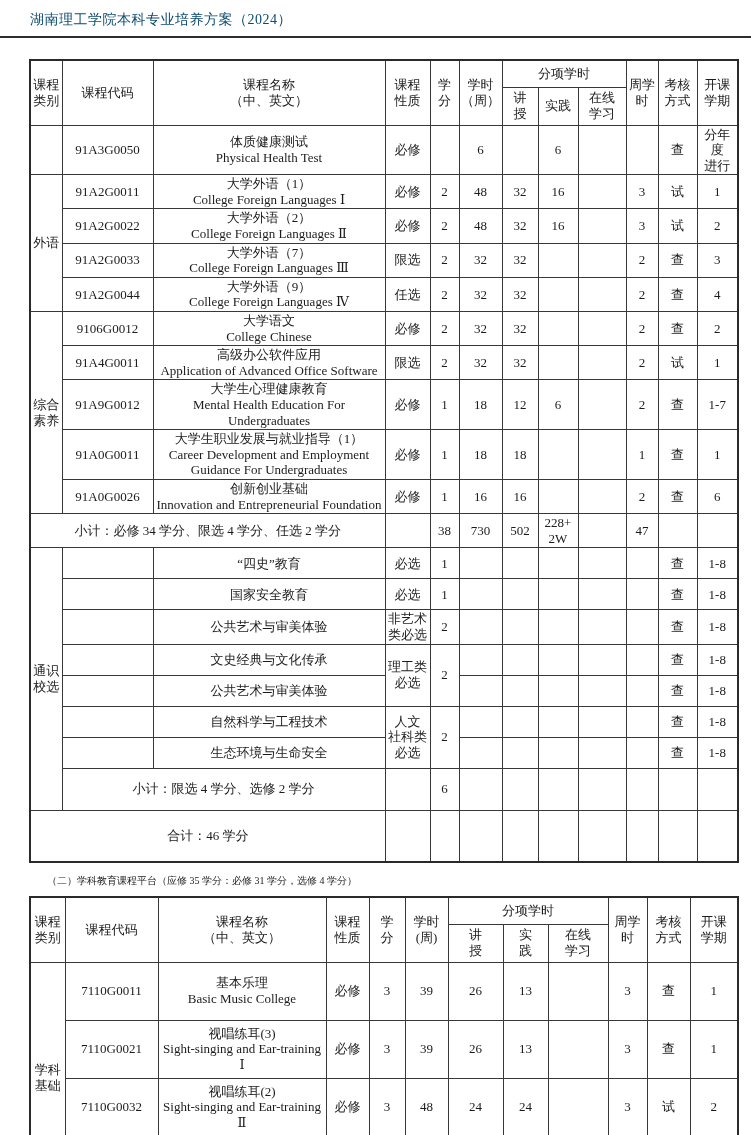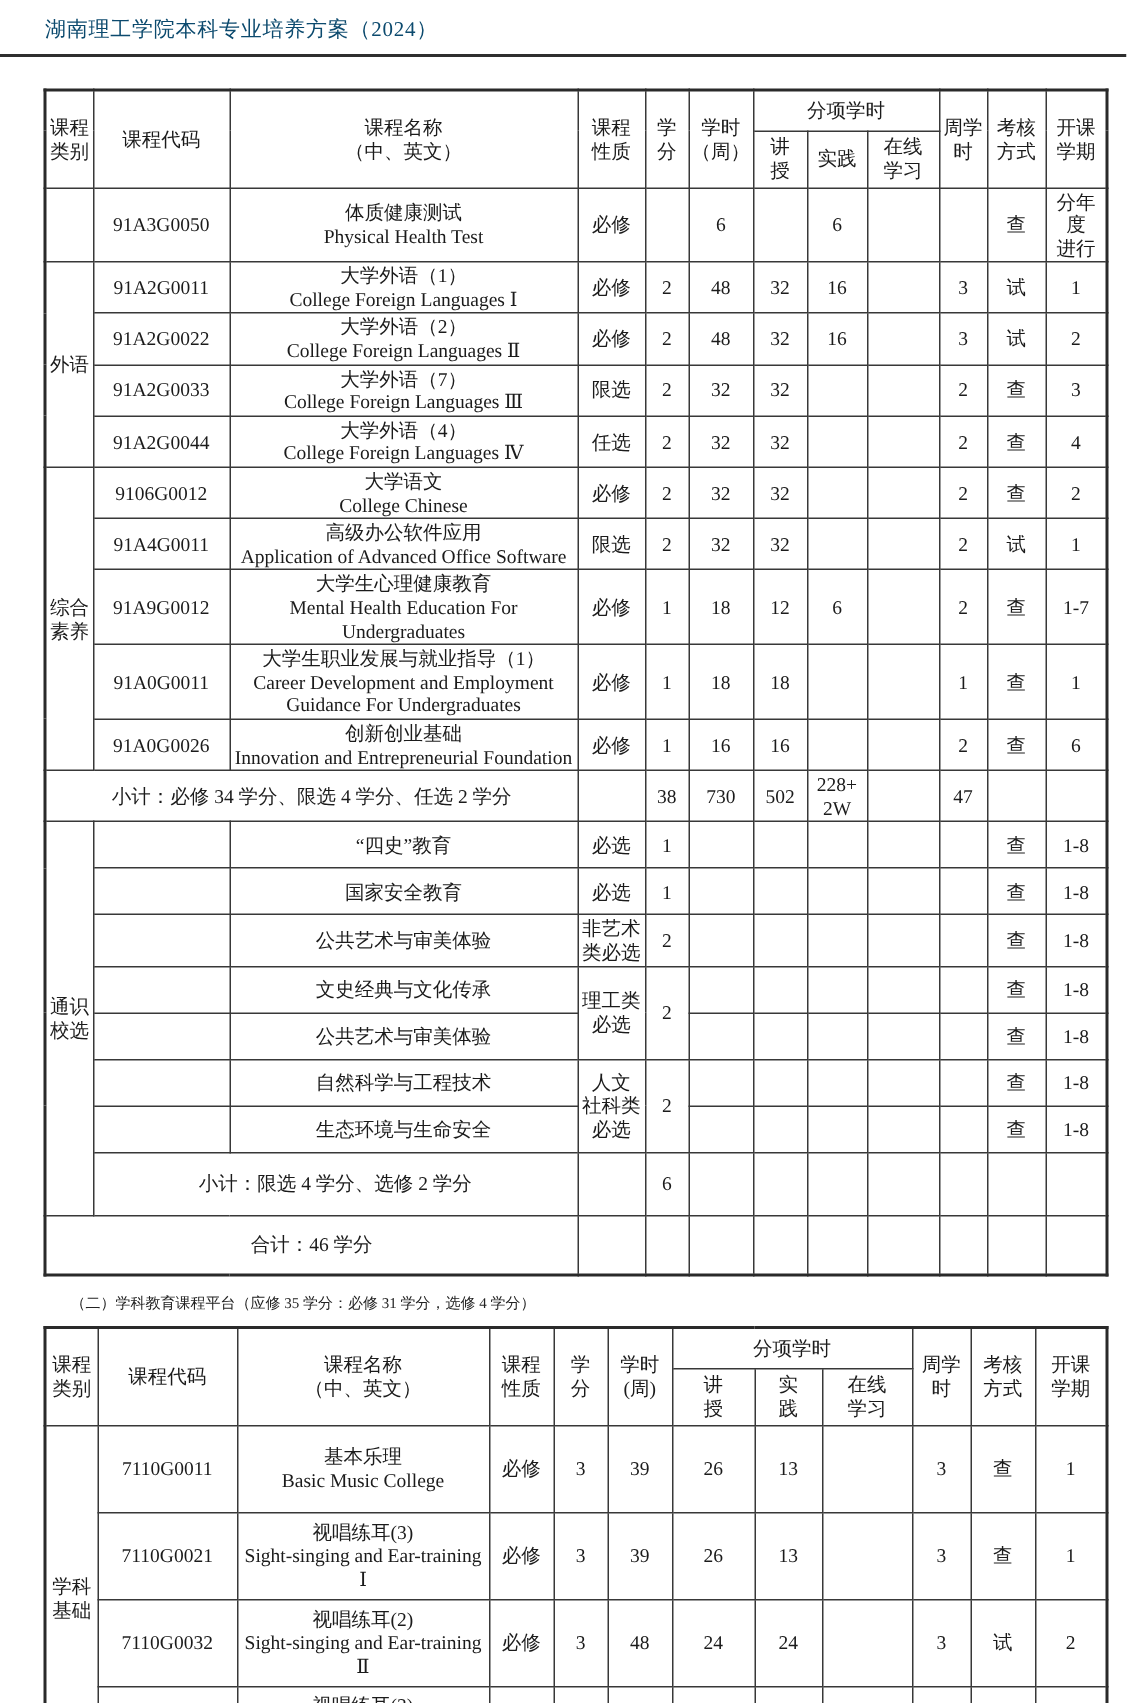--- a/index.html
+++ b/index.html
@@ -149,7 +149,7 @@
     </tr>
     <tr class="datarow">
       <td>91A2G0044</td>
-      <td>大学外语（4）
+      <td>大学外语（9）
 College Foreign Languages Ⅳ</td>
       <td>任选</td>
       <td>2</td>

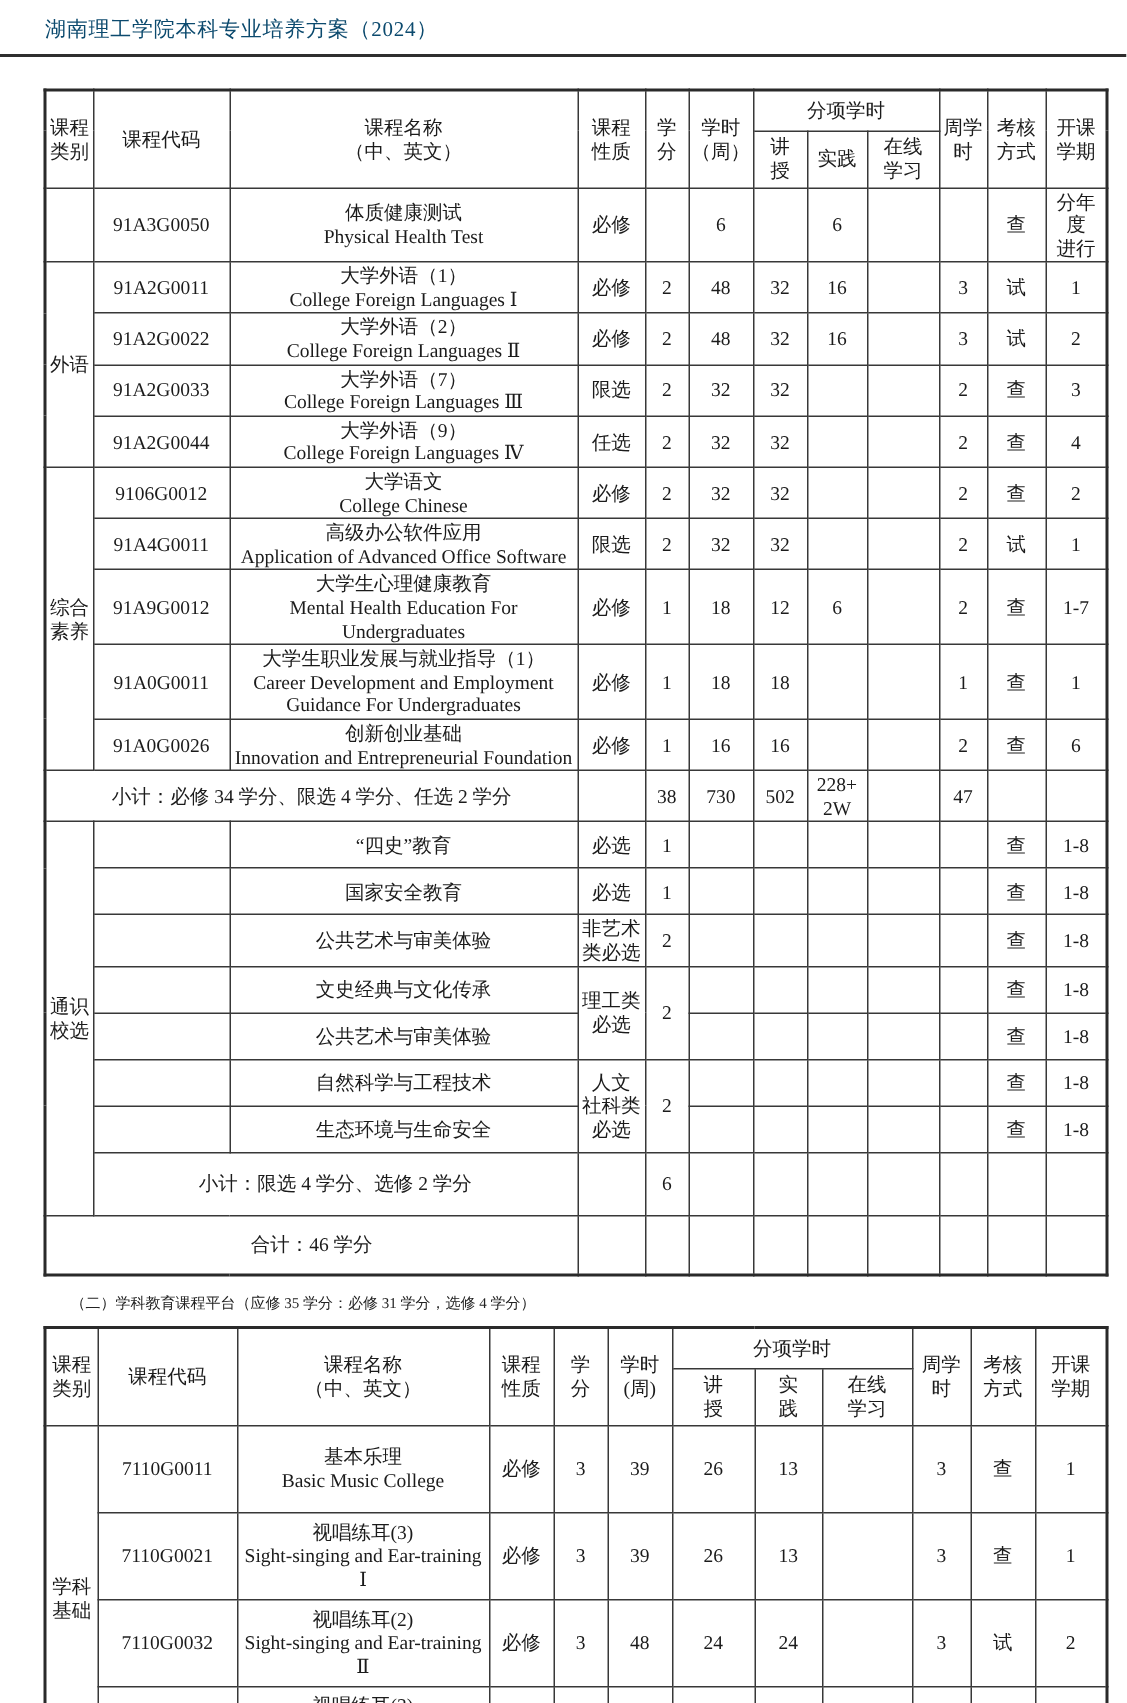--- a/index.html
+++ b/index.html
@@ -354,7 +354,7 @@
       <td></td>
       <td></td>
     </tr>
-    <tr style="height:40px">
+    <tr style="height:52px">
       <td colspan="3">合计：46 学分</td>
       <td></td>
       <td></td>

